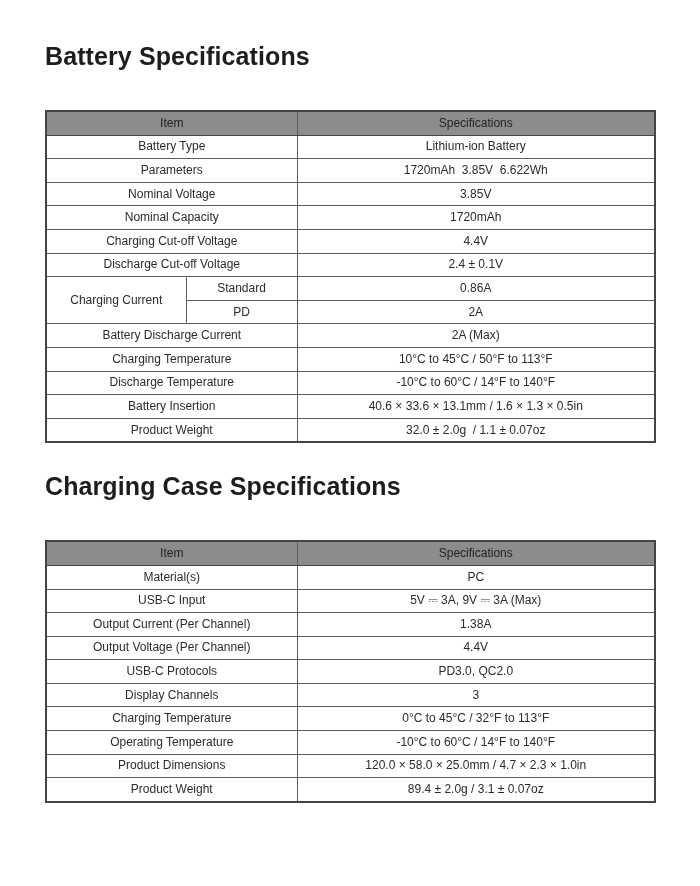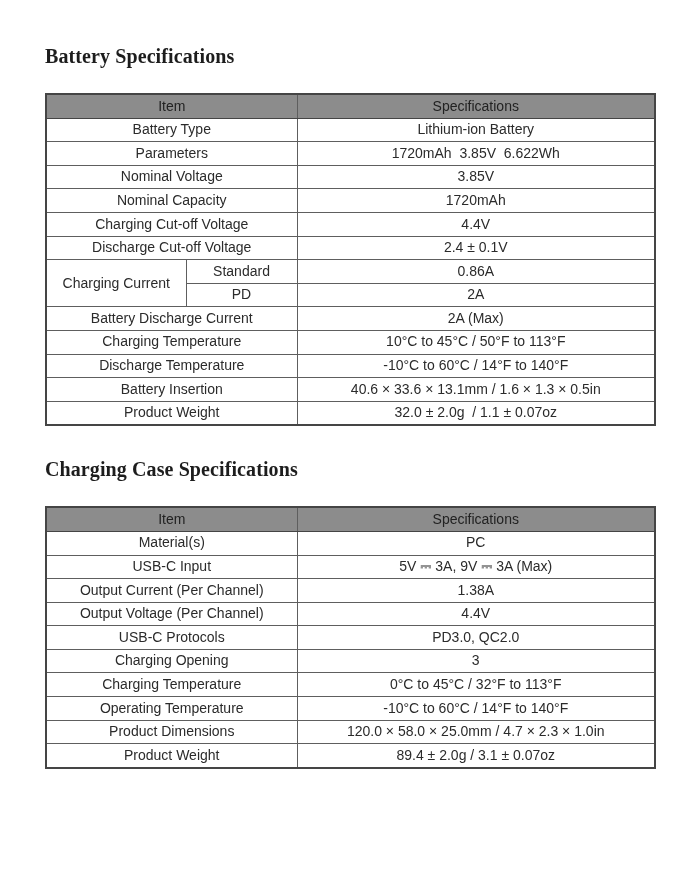--- a/index.html
+++ b/index.html
@@ -18,13 +18,12 @@
     padding: 45px 45px 0 45px;
   }
   .section-title {
-    font-size: 20px;
+    font-size: 25px;
     line-height: 22px;
     font-weight: 700;
     color: #1d1d1d;
     margin: 0;
     letter-spacing: 0.1px;
-    font-family: Liberation Serif, serif;
   }
   .section-title.second {
     margin-top: 32px;

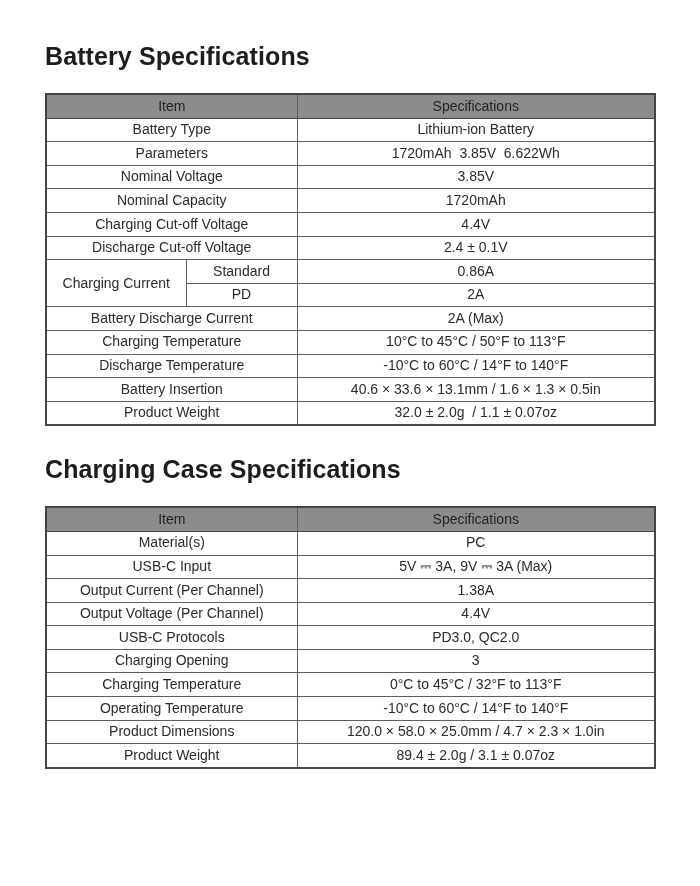--- a/index.html
+++ b/index.html
@@ -32,8 +32,8 @@
     border-collapse: collapse;
     table-layout: fixed;
     width: 609px;
-    margin-top: 26px;
-    font-size: 14px;
+    margin-top: 43px;
+    font-size: 12px;
     border: 2px solid #454545;
   }
   table.spec-table th,

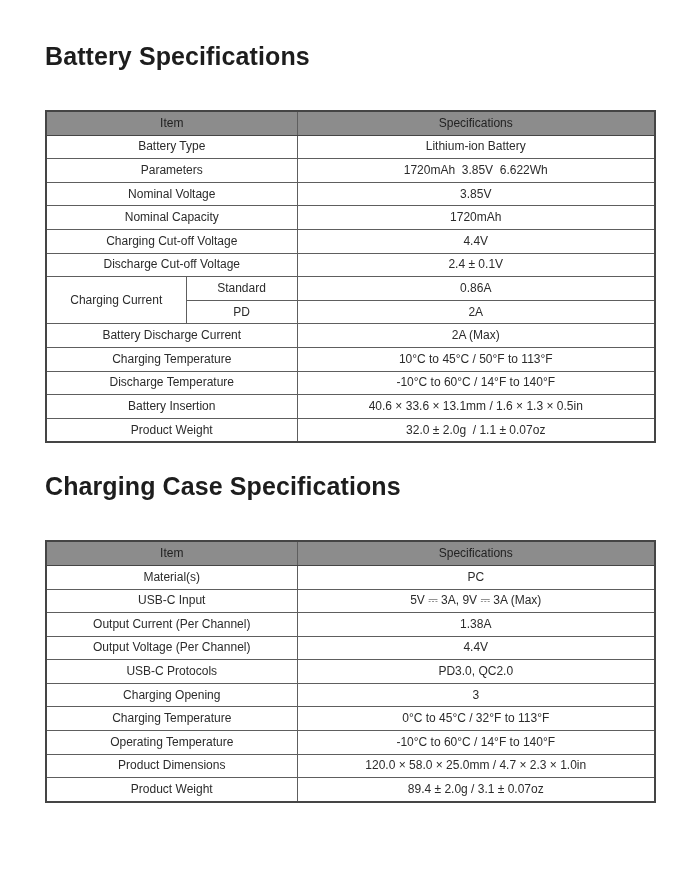--- a/index.html
+++ b/index.html
@@ -177,7 +177,7 @@
           <td class="spec-cell">PD3.0, QC2.0</td>
         </tr>
         <tr class="">
-          <td class="item-cell">Charging Opening</td>
+          <td class="item-cell">Display Channels</td>
           <td class="spec-cell">3</td>
         </tr>
         <tr class="">

